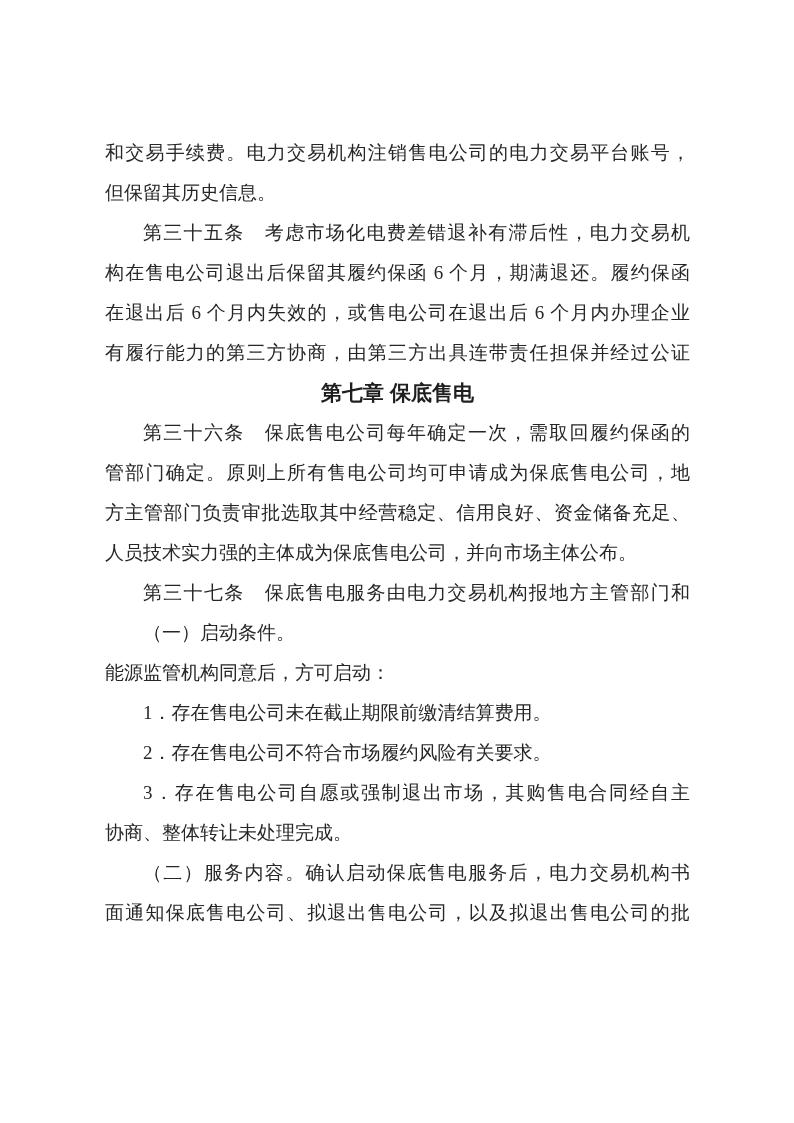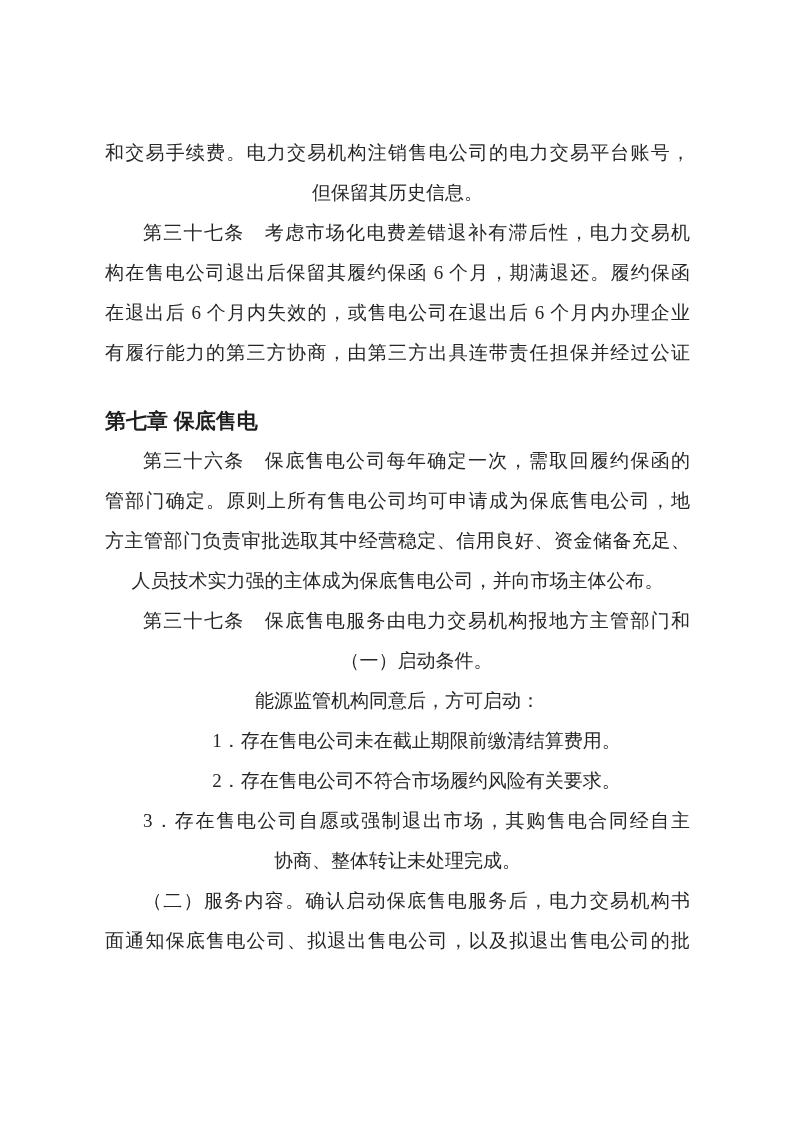--- a/index.html
+++ b/index.html
@@ -29,7 +29,7 @@
     height: 40px;
     line-height: 40px;
     white-space: nowrap;
-    text-align: center;
+    text-align: left;
   }
   .line.fill {
     white-space: normal;

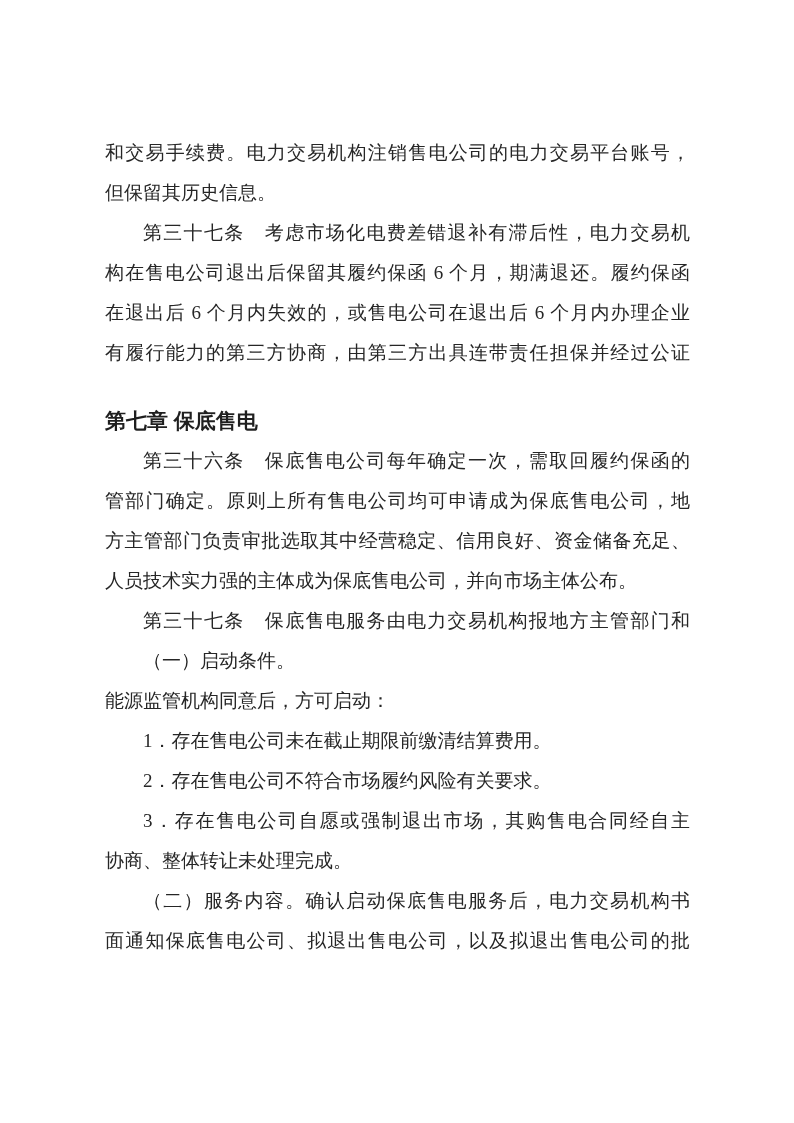--- a/index.html
+++ b/index.html
@@ -56,7 +56,7 @@
   <div class="content">
       <div class="line fill">和交易手续费。电力交易机构注销售电公司的电力交易平台账号，</div>
       <div class="line">但保留其历史信息。</div>
-      <div class="line indent fill">第三十七条　考虑市场化电费差错退补有滞后性，电力交易机</div>
+      <div class="line indent fill">第三十五条　考虑市场化电费差错退补有滞后性，电力交易机</div>
       <div class="line fill">构在售电公司退出后保留其履约保函 6 个月，期满退还。履约保函</div>
       <div class="line fill">在退出后 6 个月内失效的，或售电公司在退出后 6 个月内办理企业</div>
       <div class="line fill">有履行能力的第三方协商，由第三方出具连带责任担保并经过公证</div>

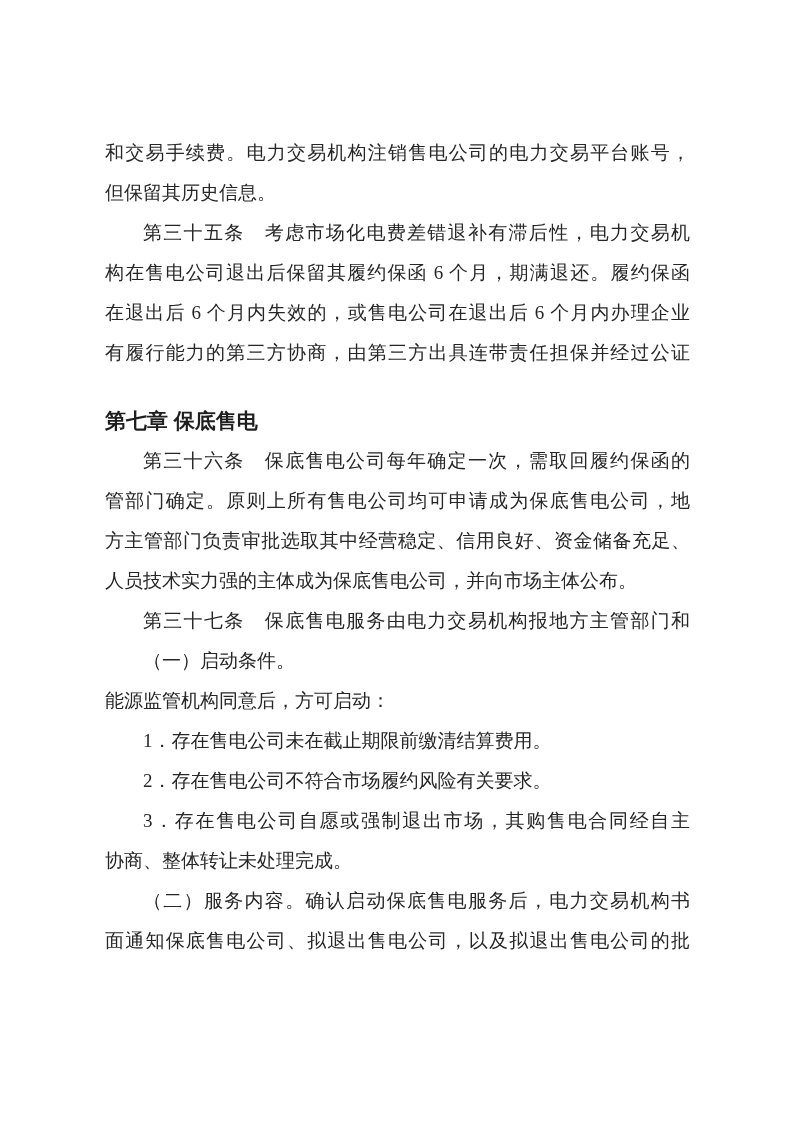--- a/index.html
+++ b/index.html
@@ -42,11 +42,11 @@
   .chapter-heading {
     height: 40px;
     line-height: 40px;
+    text-align: center;
     font-family: "Liberation Sans", "DejaVu Sans", sans-serif;
     font-weight: 700;
     font-size: 21px;
     color: #1f1f1f;
-    margin-top: 28px;
   }
 </style>
 </head>

